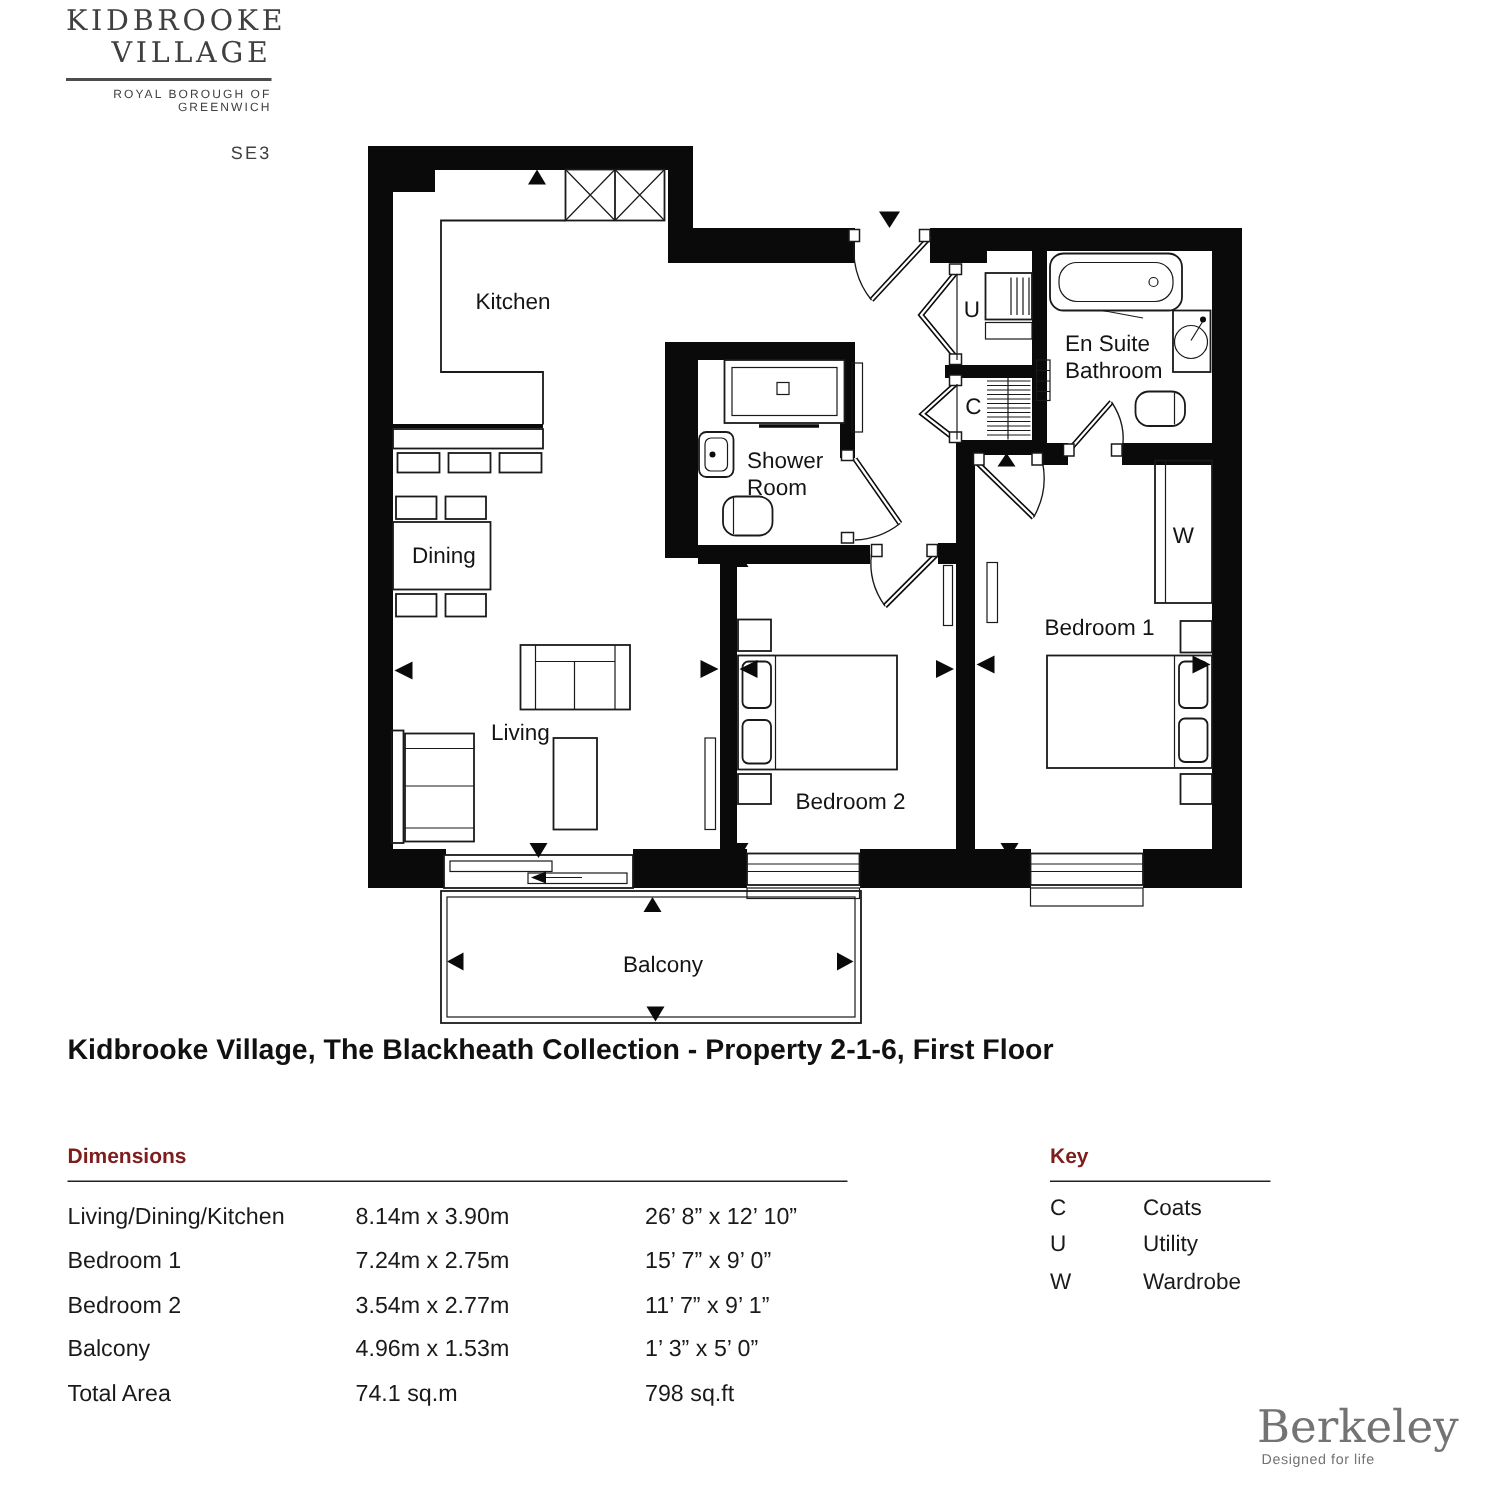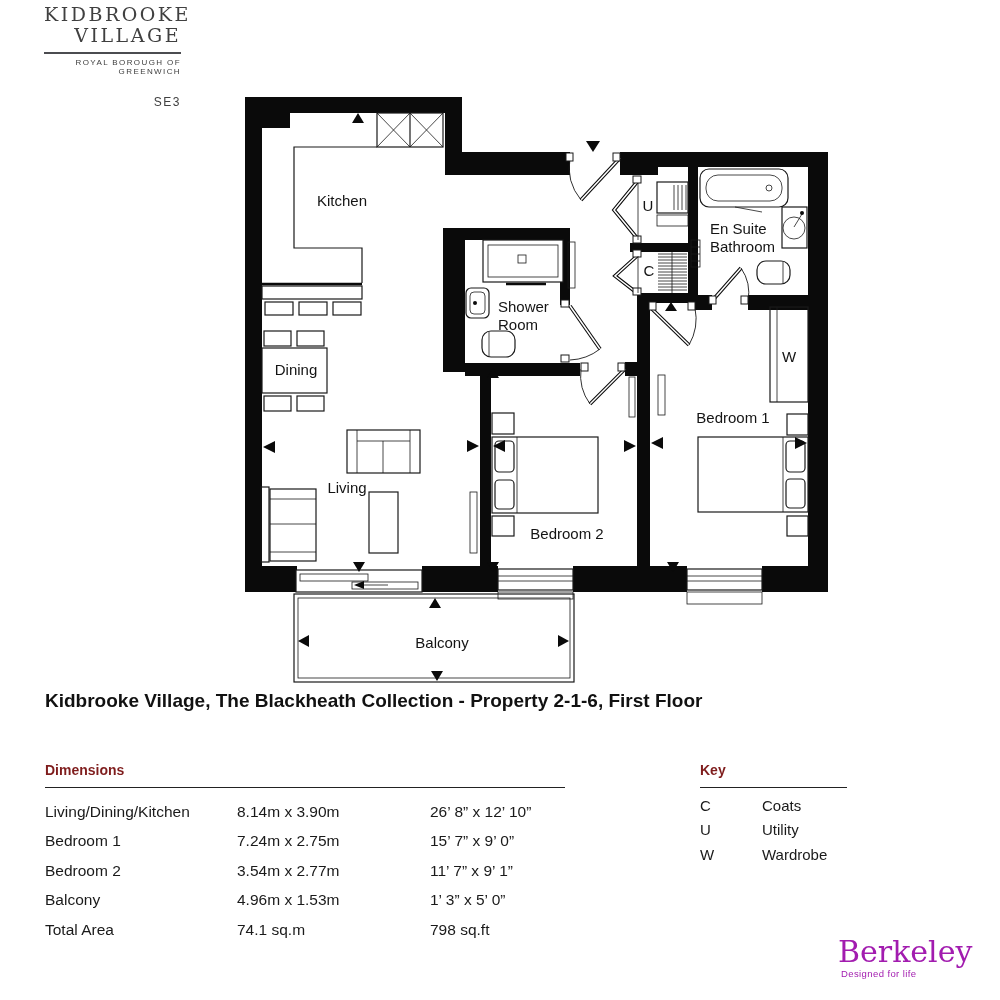--- a/index.html
+++ b/index.html
@@ -35,7 +35,7 @@
   .key-row{display:grid;grid-template-columns:62px 1fr;height:24.5px;align-items:end;font-size:15px;}
   .key-table{margin-top:1px;}
   
-  .brand{position:absolute;left:838px;top:936px;width:140px;color:#a21caf;}
+  .brand{position:absolute;left:838px;top:936px;width:140px;color:#737373;}
   .brand-name{font-family:"DejaVu Serif",serif;font-size:30px;line-height:32px;}
   .brand-tagline{font-size:9.5px;letter-spacing:0.4px;padding-left:3px;}
 </style>

